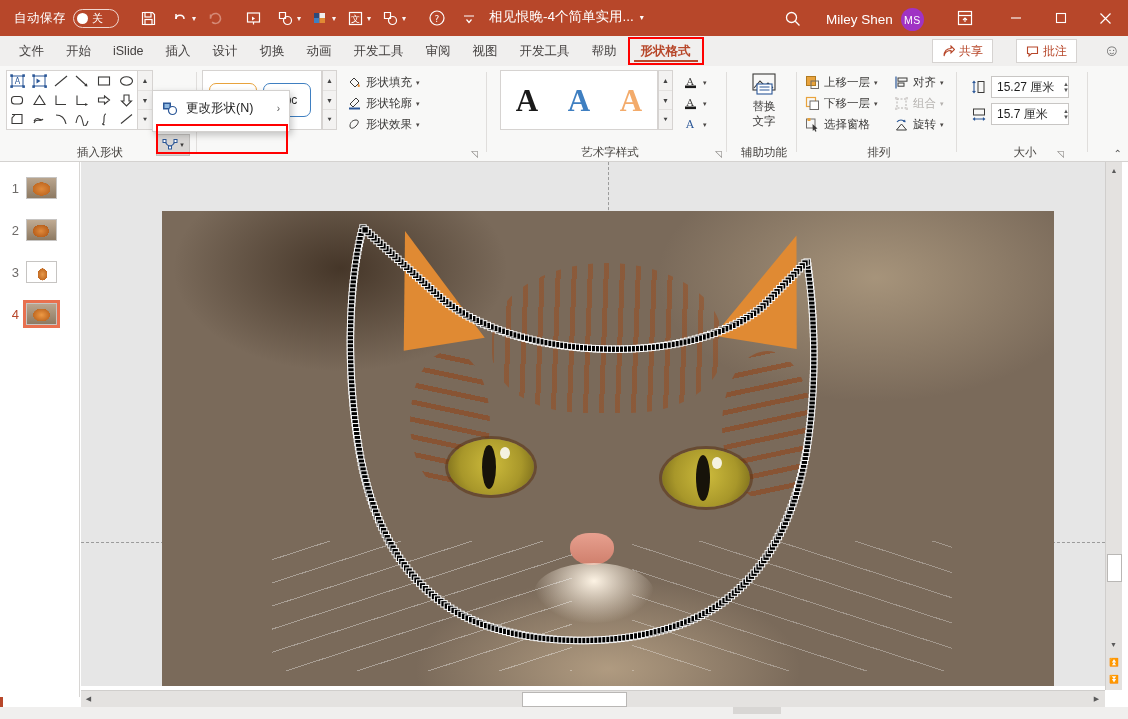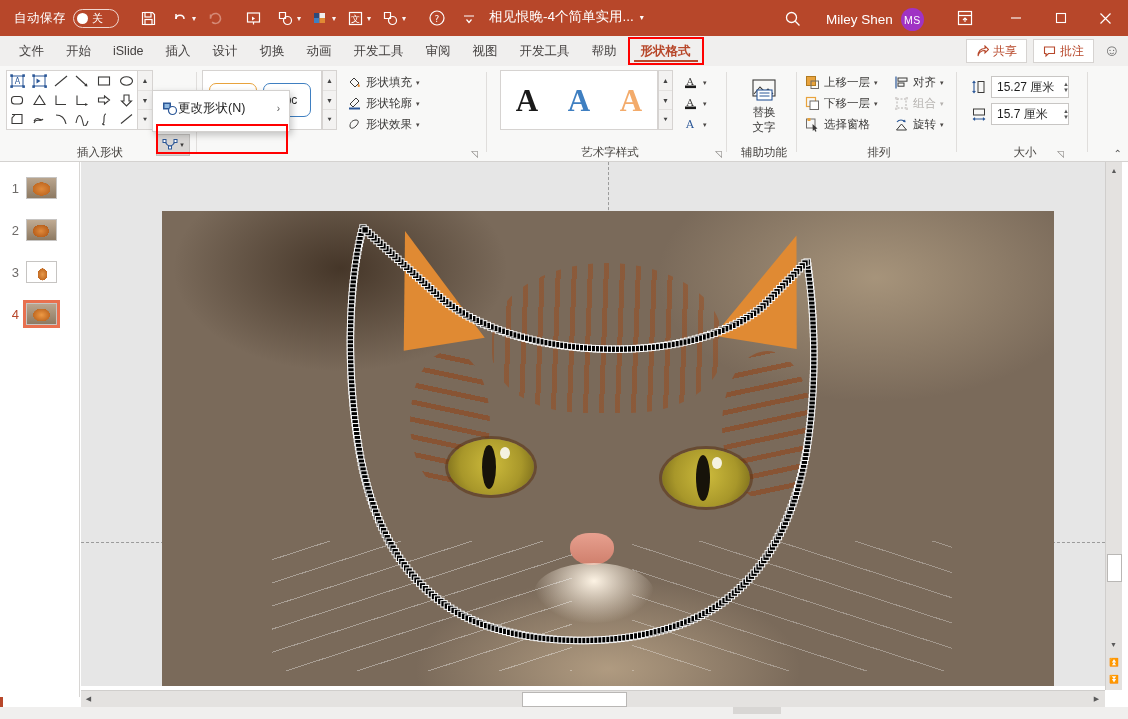--- a/index.html
+++ b/index.html
@@ -64,7 +64,7 @@
     content: ""; position: absolute; left: 4px; right: 4px; bottom: 1px;
     height: 2.5px; background: #b7472a;
   }
-  .tabbar-right { position: absolute; right: 4px; top: 3px; display: flex; align-items: center; gap: 6px; }
+  .tabbar-right { position: absolute; right: 4px; top: 3px; display: flex; align-items: center; gap: 23px; }
   .pillbtn {
     border: 1px solid #d6d3d1; background: #fff; height: 24px; padding: 0 9px;
     display: flex; align-items: center; gap: 4px; font-size: 12px; color: #b7472a;

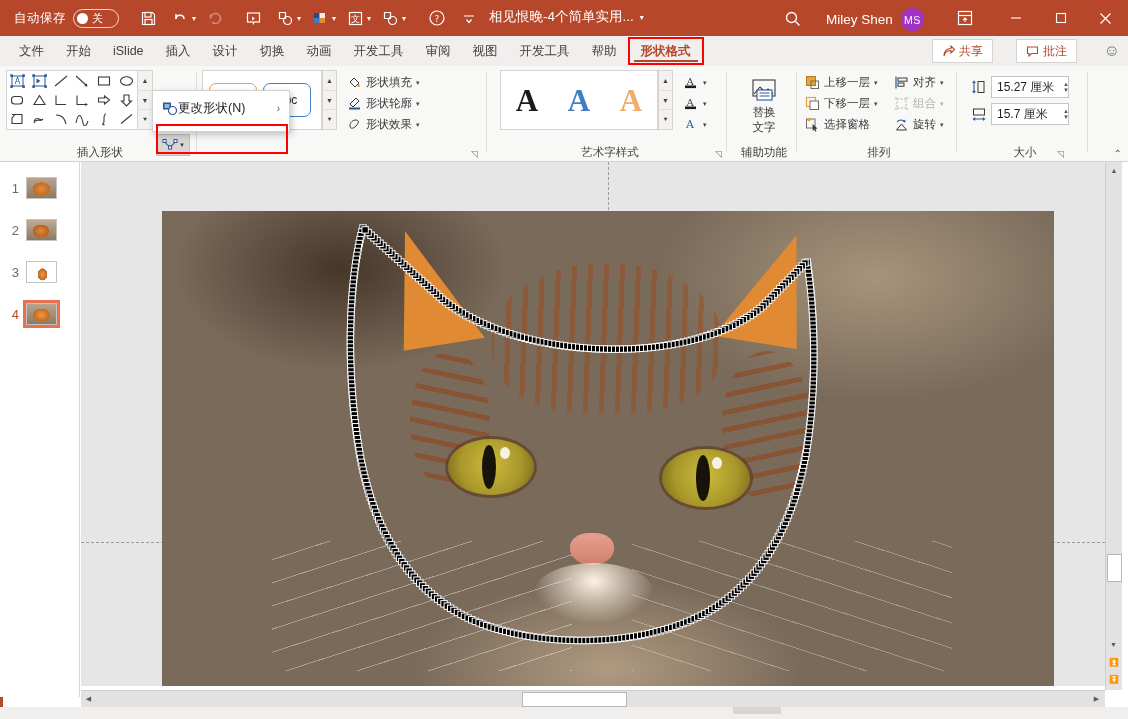--- a/index.html
+++ b/index.html
@@ -166,7 +166,7 @@
     z-index: 60; padding: 3px 0;
   }
   .menu-item {
-    height: 29px; display: flex; align-items: center; padding: 0 8px;
+    height: 29px; display: flex; align-items: center; gap: 8px; padding: 0 8px;
     font-size: 12.5px; color: #1d1d1d; position: relative;
   }
   .menu-item.disabled { color: #a9a6a3; }

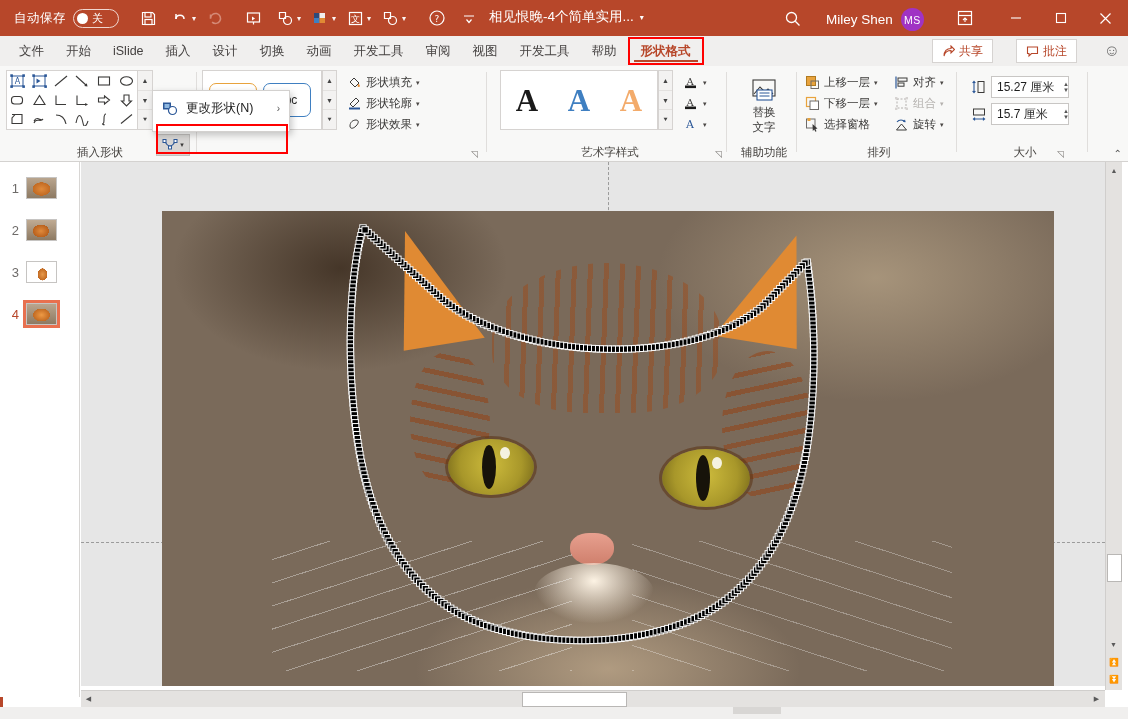--- a/index.html
+++ b/index.html
@@ -598,7 +598,7 @@
     </div>
 
     <div class="group" style="left:730px; width:68px;">
-      <div class="bigbtn" style="left:7px; top:12px;">
+      <div class="bigbtn" style="left:7px; top:6px;">
         <svg width="30" height="26" viewBox="0 0 30 26">
             <rect x="4" y="2" width="22" height="16" fill="none" stroke="#3b3a39" stroke-width="1.1"></rect>
             <path d="M5 16l6-7 5 5 3-3 5 5" fill="none" stroke="#3b3a39" stroke-width="1.1"></path>

